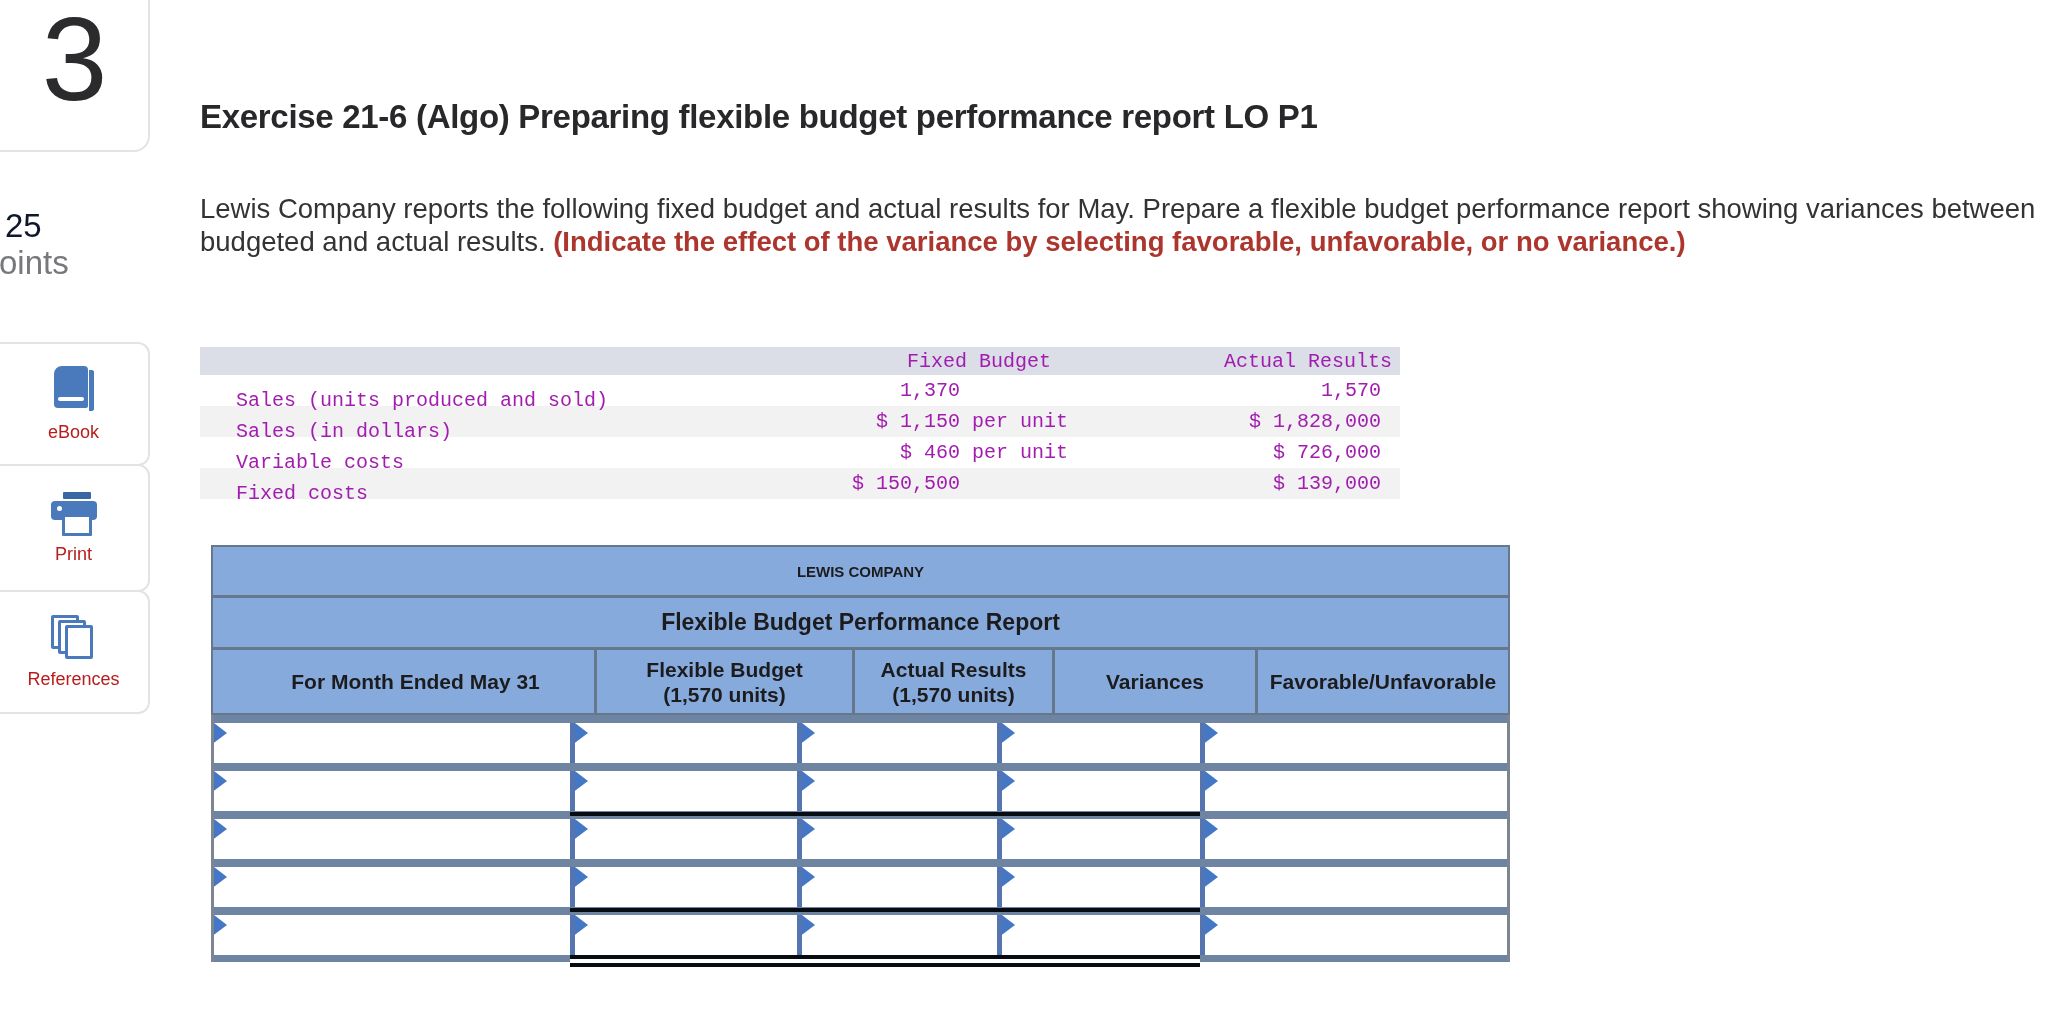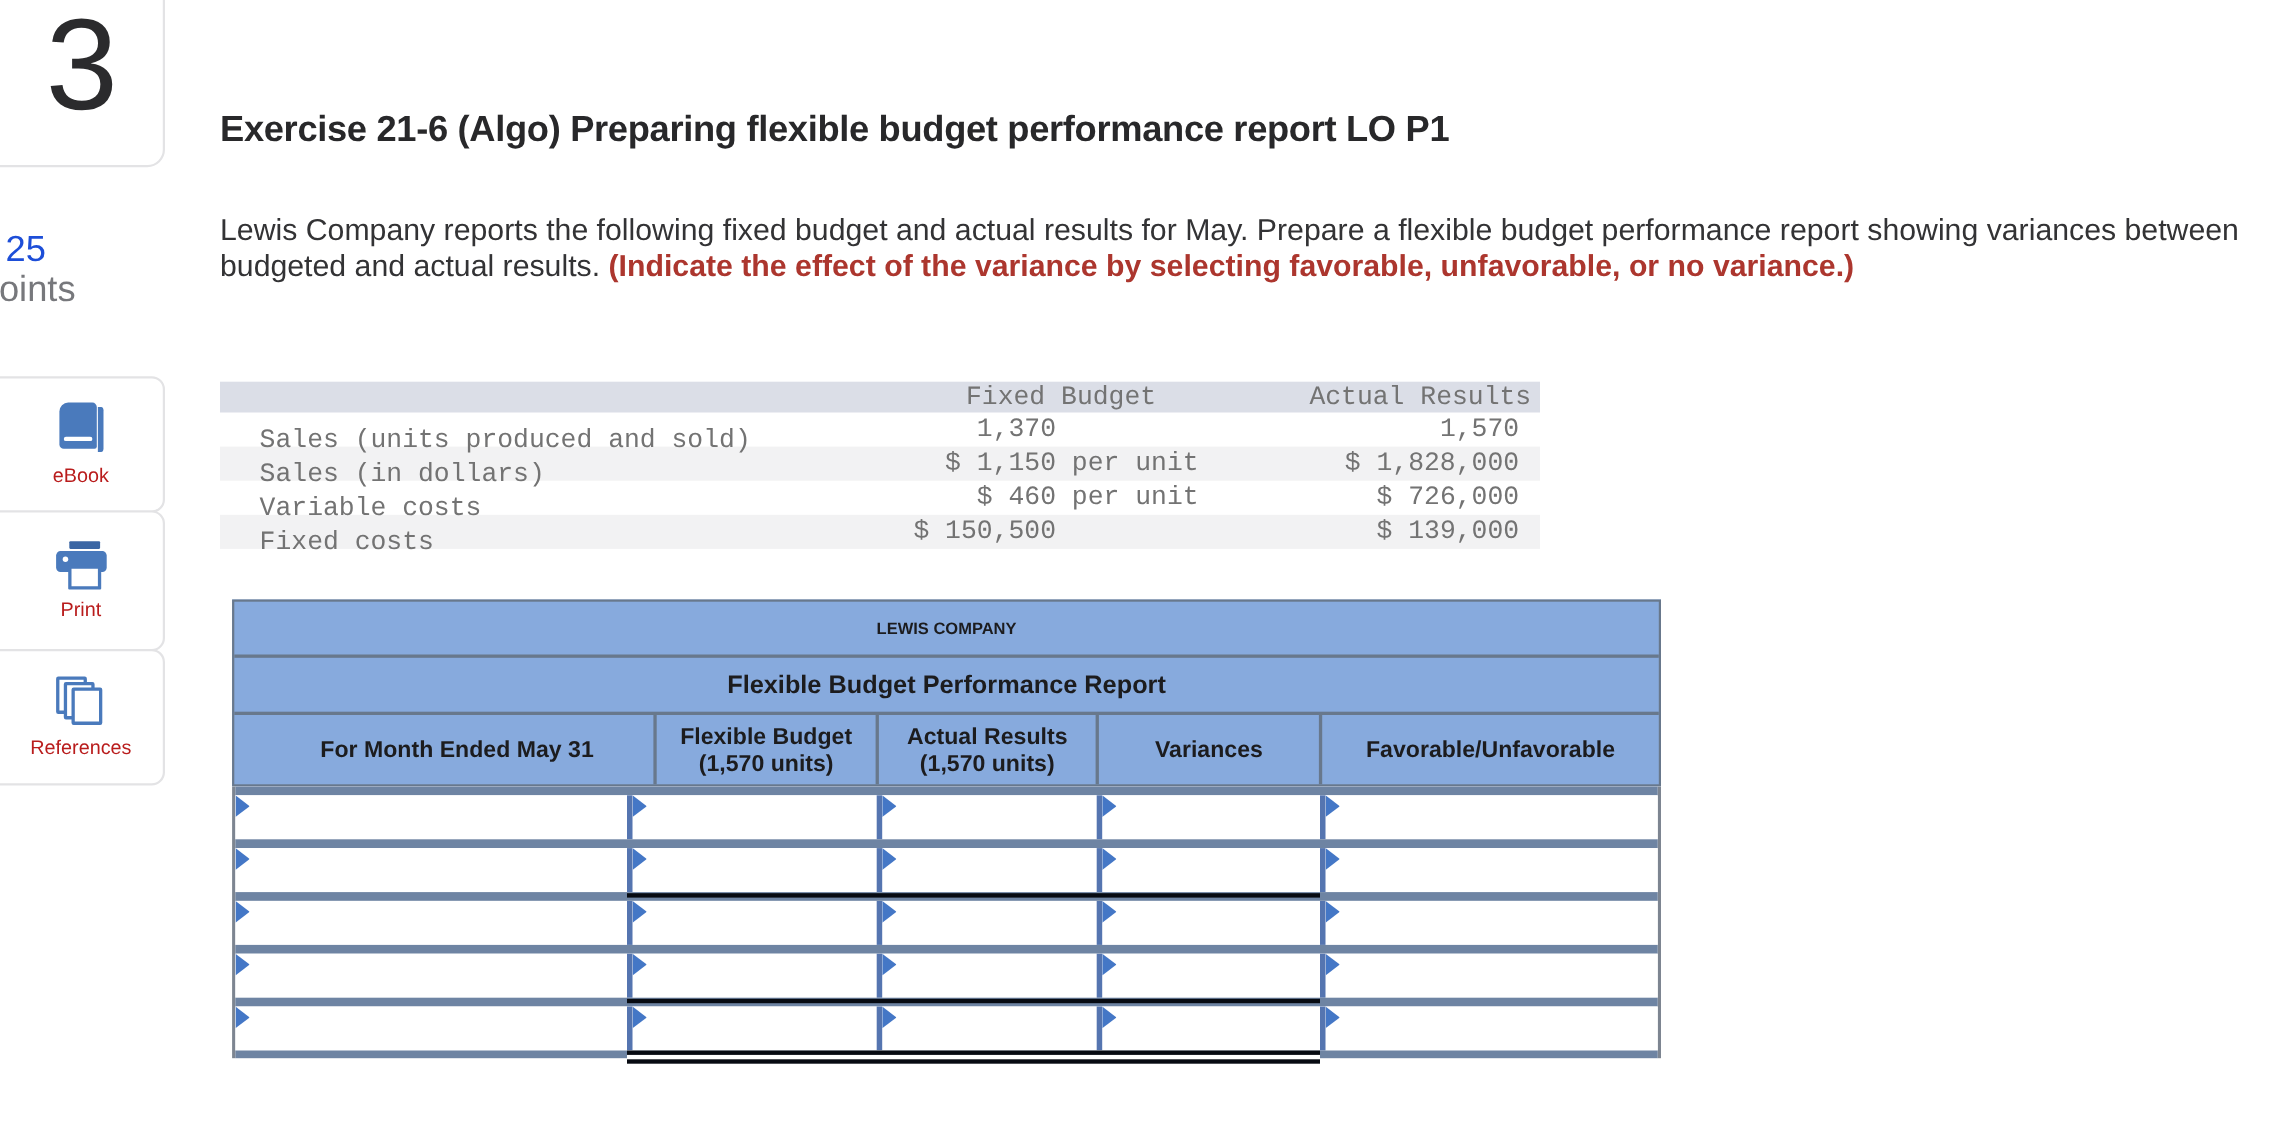--- a/index.html
+++ b/index.html
@@ -15,7 +15,7 @@
   }
   .qnum{font-size:118px;line-height:108px;margin-top:6px;color:#2b2b2d;letter-spacing:-2px;}
   .points{position:absolute;left:0;top:209px;width:150px;}
-  .points-val{color:#1d4ed8;font-size:33px;line-height:34px;margin-left:5px;}
+  .points-val{color:#0f172a;font-size:33px;line-height:34px;margin-left:5px;}
   .points-lab{color:#77787c;font-size:33px;line-height:28px;margin-left:-1px;margin-top:6px;}
   .tool-card{
     position:absolute;left:-3px;width:149px;background:#fff;

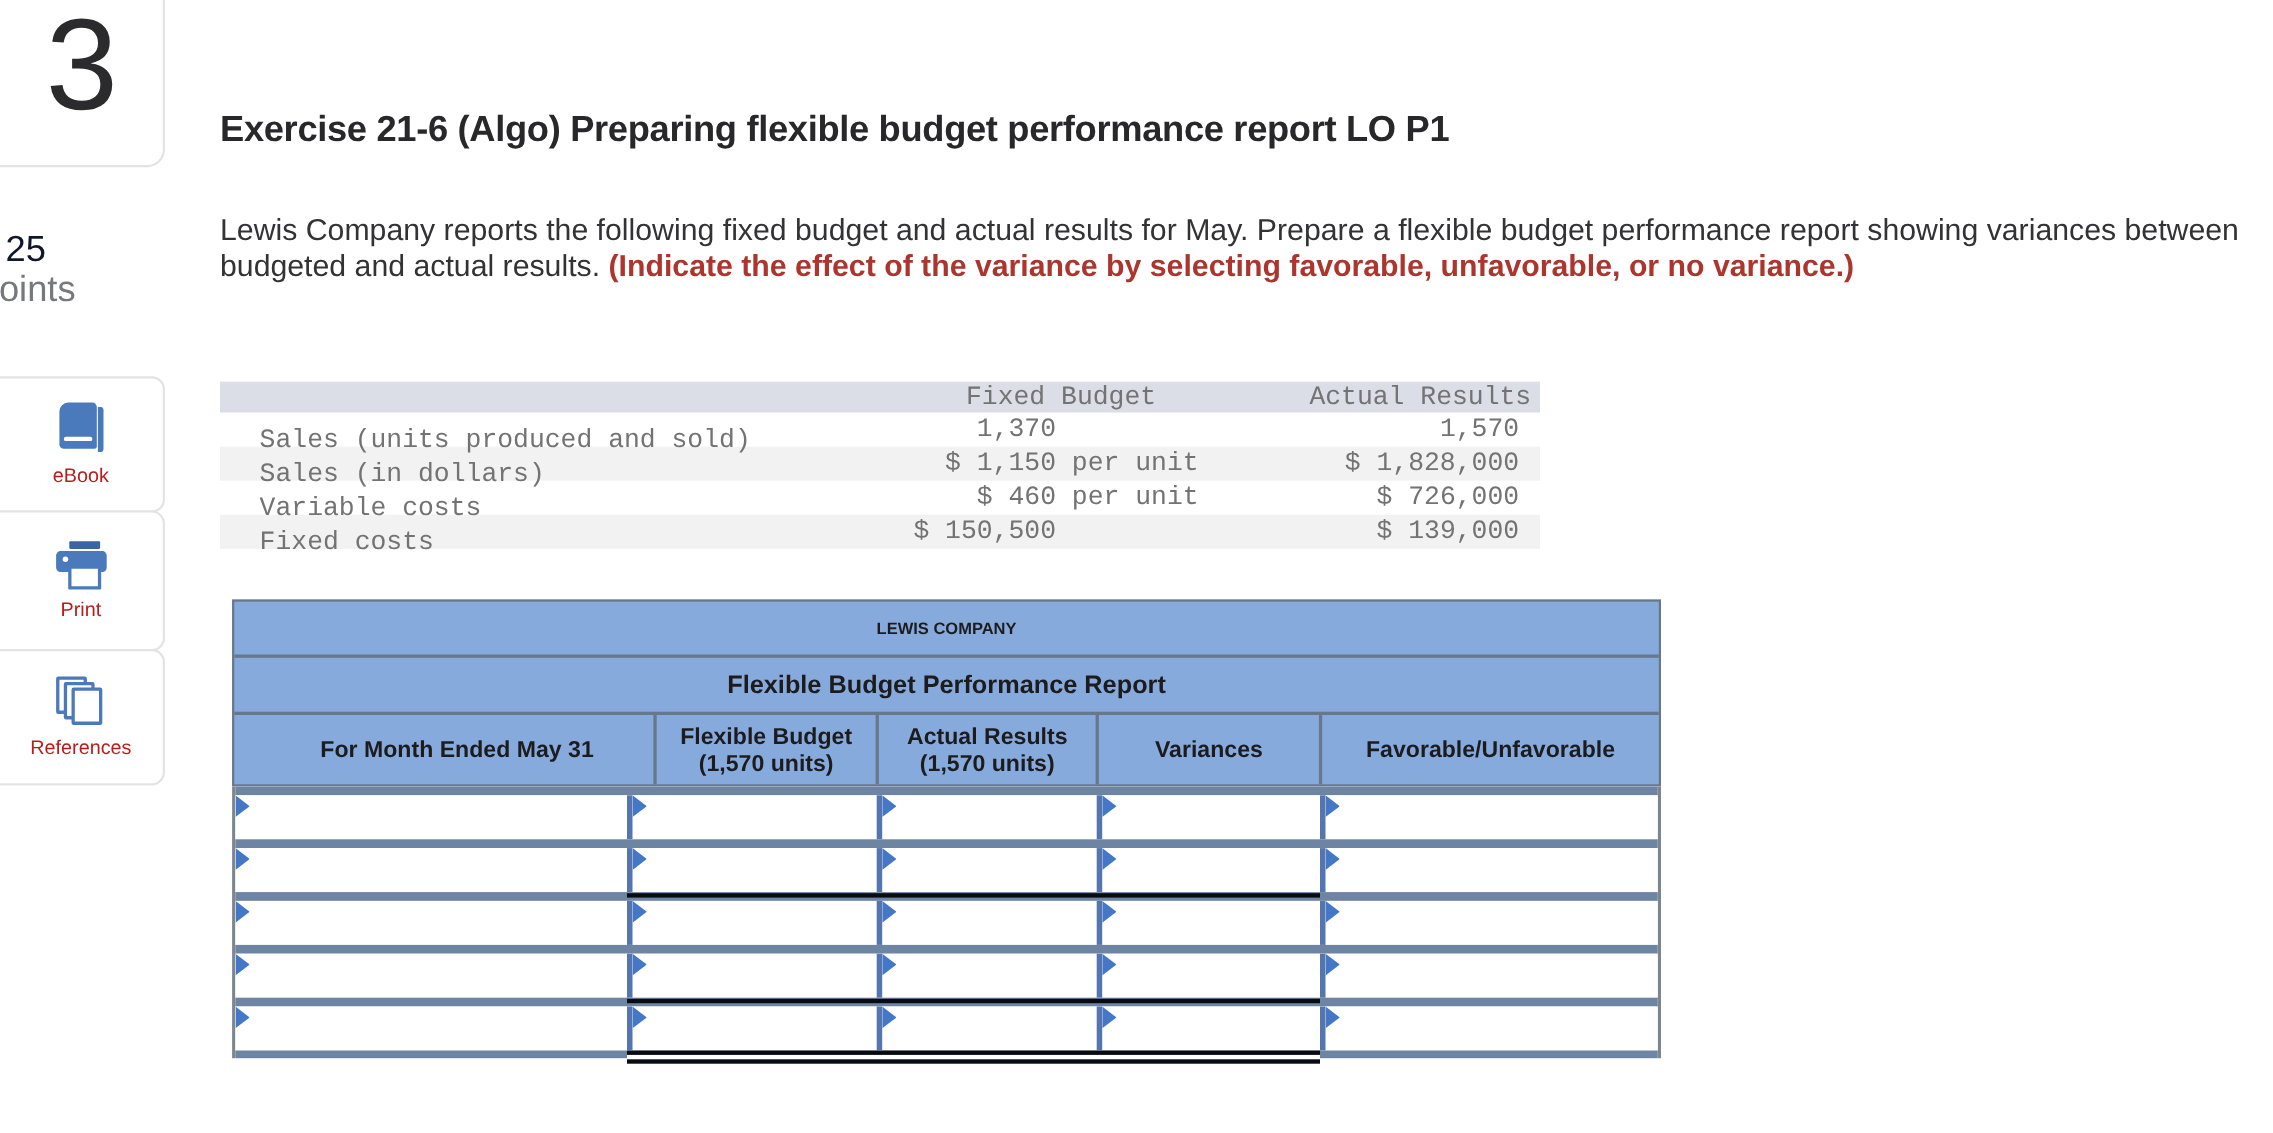--- a/index.html
+++ b/index.html
@@ -45,7 +45,7 @@
   .problem{position:absolute;left:200px;top:192px;width:1856px;font-size:27.5px;line-height:33px;color:#333335;}
   .problem .em{font-weight:bold;color:#ac362e;}
   
-  .gtable{position:absolute;left:200px;top:347px;width:1200px;font-family:"Liberation Mono","DejaVu Sans Mono",monospace;font-size:24px;color:#737373;}
+  .gtable{position:absolute;left:200px;top:347px;width:1200px;font-family:"Liberation Mono","DejaVu Sans Mono",monospace;font-size:20px;color:#a21caf;}
   .grow{display:flex;align-items:center;height:31px;box-sizing:border-box;}
   .ghead{height:28px;background:#dbdee7;}
   .gc1{width:560px;padding-left:36px;box-sizing:border-box;white-space:pre;margin-top:19px;}

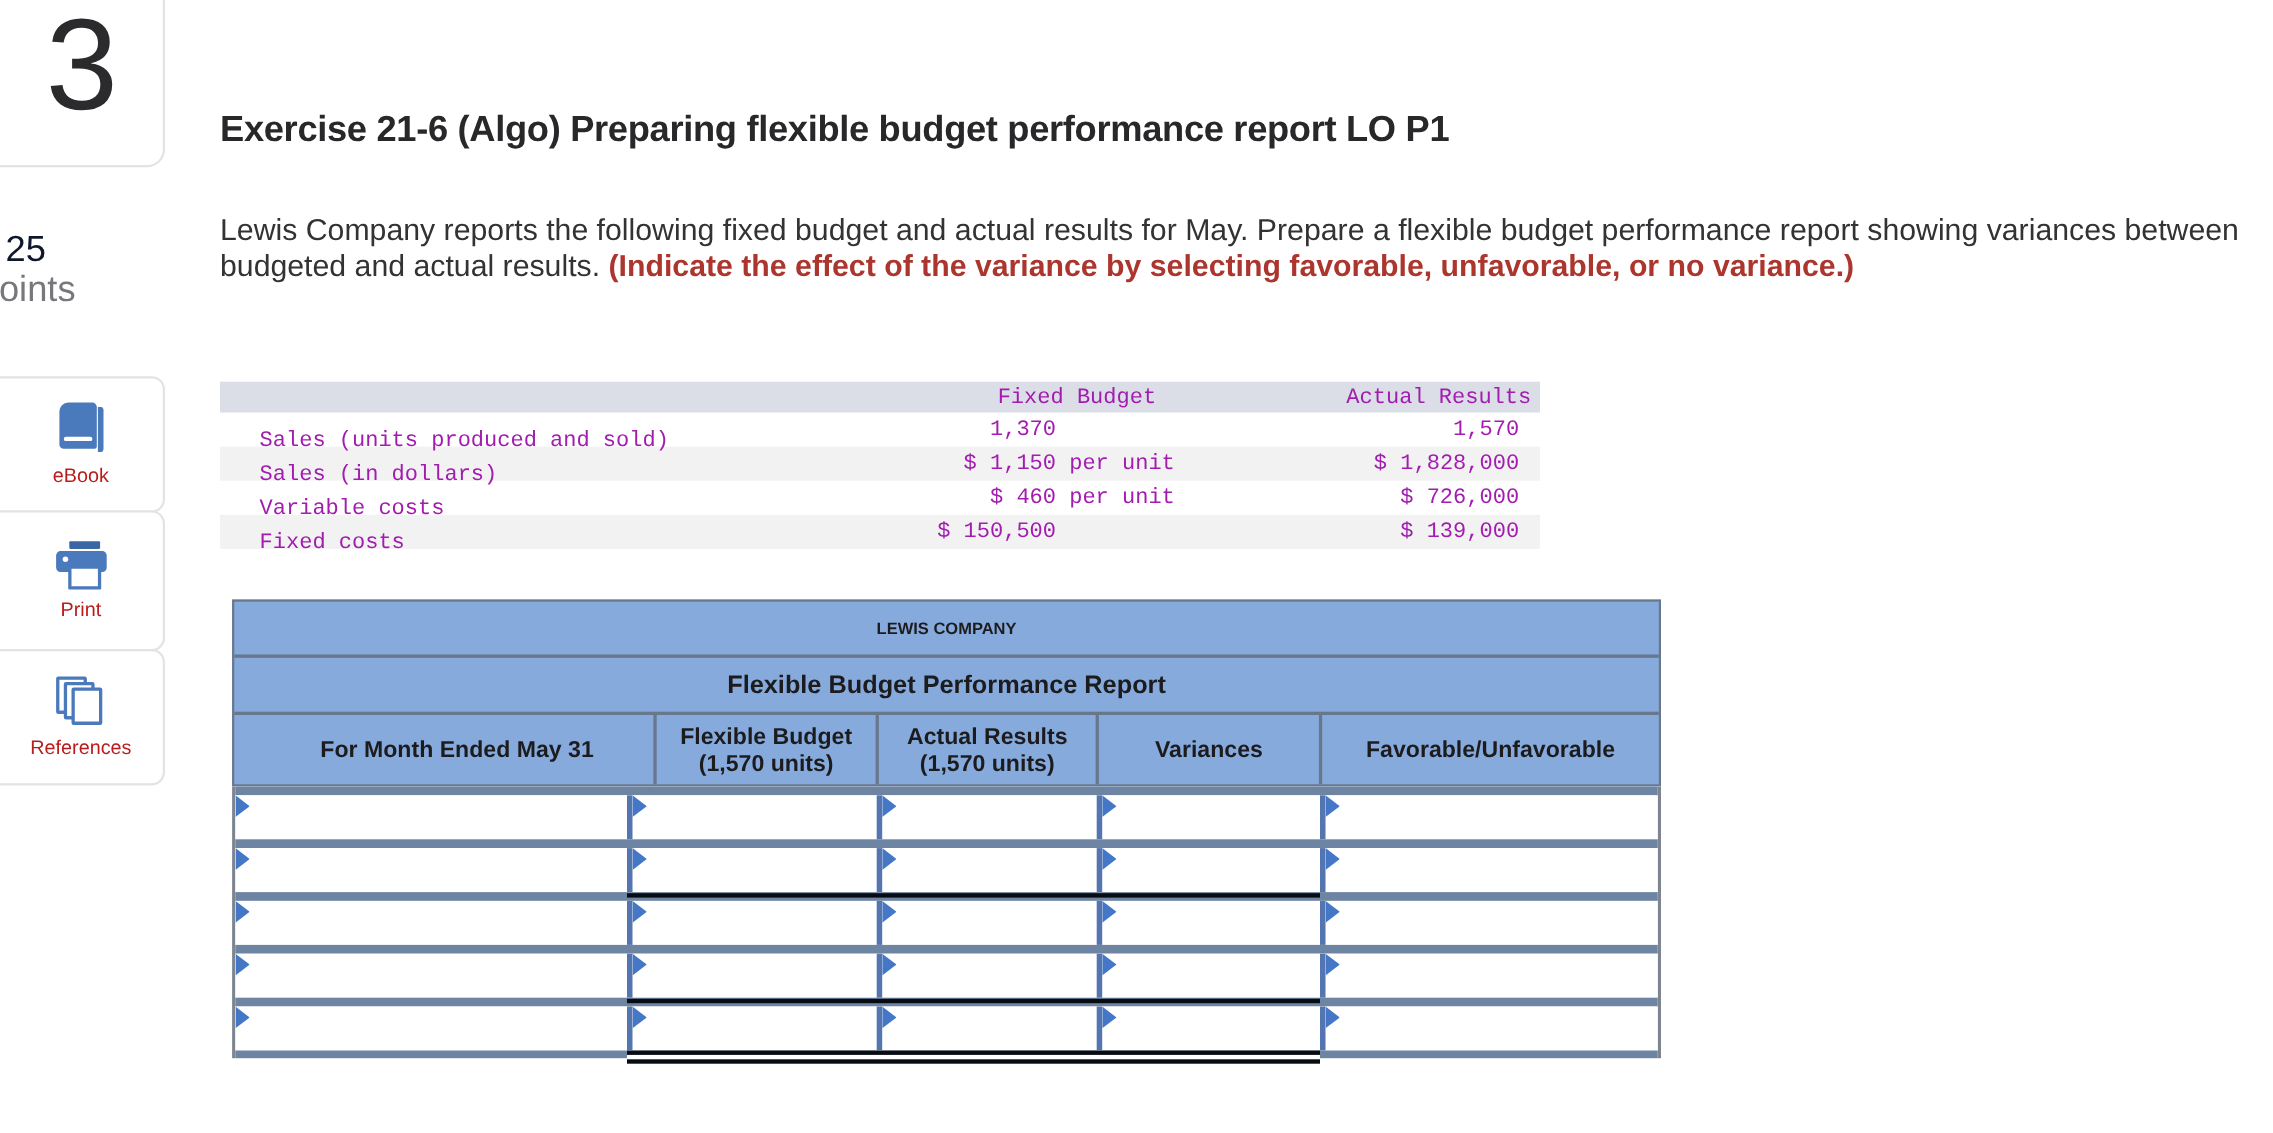--- a/index.html
+++ b/index.html
@@ -63,7 +63,7 @@
   .lh3{display:flex;height:63px;padding-left:24px;}
   .lh3 .hc{box-sizing:border-box;border-left:3px solid #68788c;display:flex;flex-direction:column;align-items:center;justify-content:center;font-size:21px;font-weight:bold;line-height:25px;text-align:center;}
   .lh3 .hc:first-child{border-left:none;}
-  .hc.w1{width:357px;}.hc.w2{width:202px;}.hc.w3{width:200px;}.hc.w4{width:203px;}.hc.w5{flex:1;}
+  .hc.w1{width:357px;}.hc.w2{width:258px;}.hc.w3{width:200px;}.hc.w4{width:203px;}.hc.w5{flex:1;}
   .lbody{box-sizing:border-box;border-left:3px solid #7d8591;border-right:3px solid #7d8591;background:#fff;}
   .sep{height:8px;background:#6e84a3;position:relative;}
   .sep .rule-single{position:absolute;left:356px;width:630px;top:1px;height:4px;background:#070b12;}

